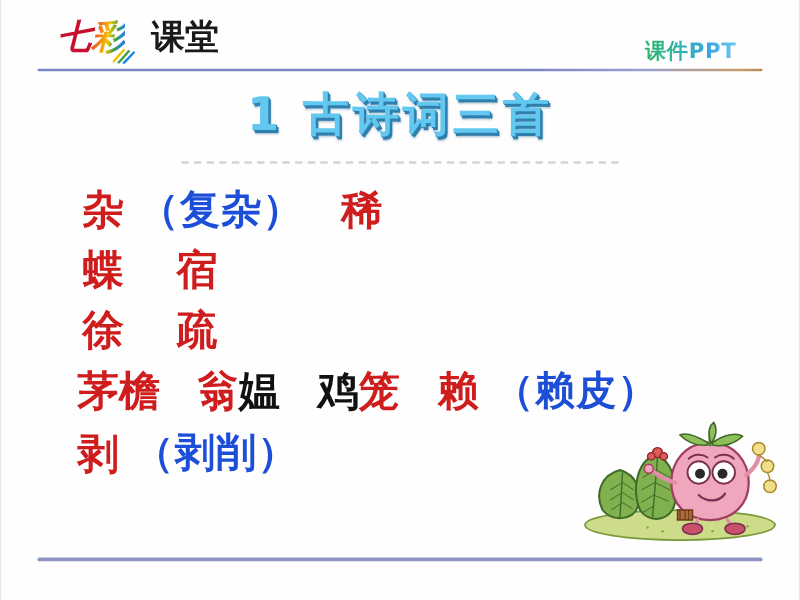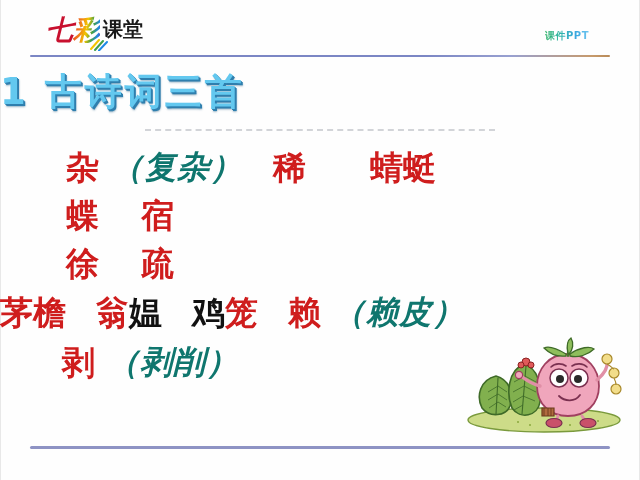--- a/index.html
+++ b/index.html
@@ -71,8 +71,8 @@
     color: #1a1a1a;
     font-style: normal;
     font-weight: 700;
-    font-size: 20px;
-    margin-left: 3px;
+    font-size: 27px;
+    margin-left: 21px;
     letter-spacing: 0px;
   }
   .logo .l-swoosh {

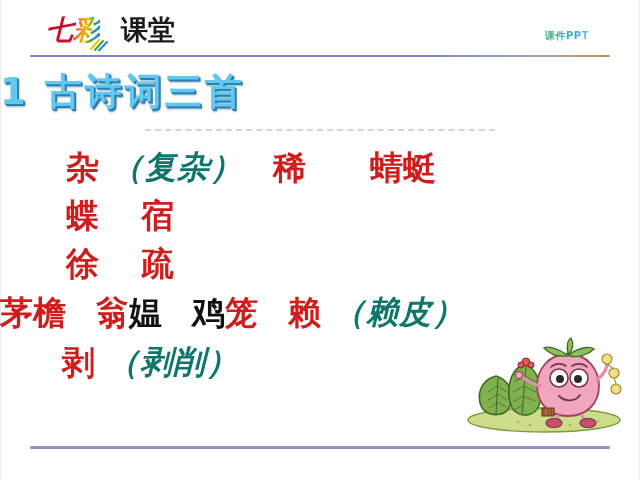--- a/index.html
+++ b/index.html
@@ -87,7 +87,7 @@
     position: absolute;
     right: 51px;
     top: 29px;
-    font-size: 10px;
+    font-size: 17px;
     font-weight: 700;
     letter-spacing: 0.5px;
     background: linear-gradient(90deg, #34b36a 0%, #2fb4a8 35%, #3aa7e0 70%, #6fc6f0 100%);

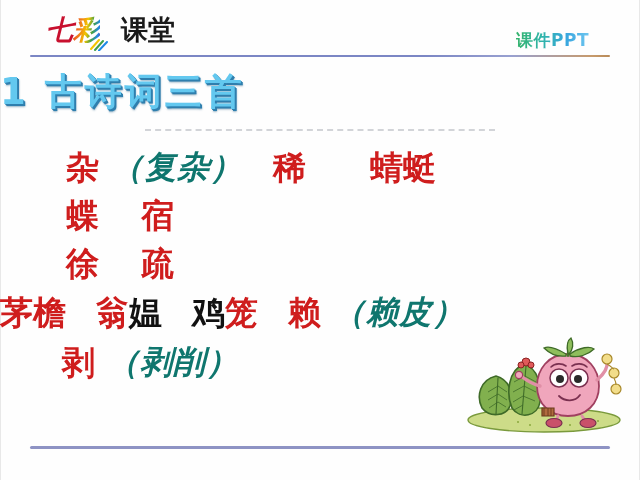--- a/index.html
+++ b/index.html
@@ -113,7 +113,7 @@
     left: 0;
     top: 72px;
     width: 640px;
-    text-align: left;
+    text-align: center;
   }
   .title {
     display: inline-block;

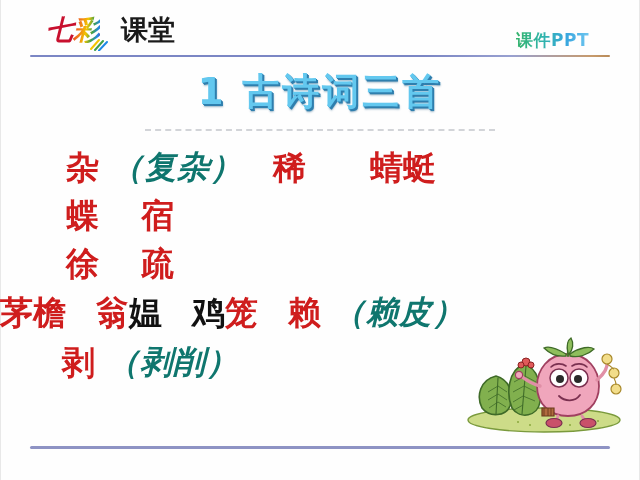--- a/index.html
+++ b/index.html
@@ -171,11 +171,10 @@
   .paren {
     font-size: 32px;
     font-weight: 700;
-    color: #0f766e;
+    color: #1d4ed8;
     line-height: 1;
     letter-spacing: 1px;
     font-family: "DejaVu Serif", "Liberation Serif", serif;
-    font-style: italic;
   }
 
   .gap-sm { display: inline-block; width: 12px; }

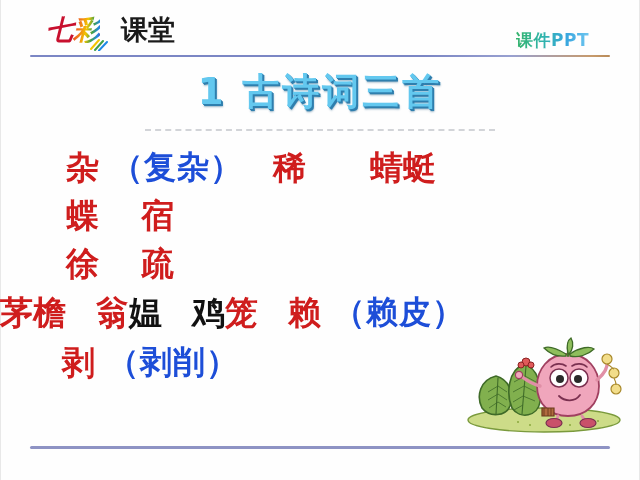--- a/index.html
+++ b/index.html
@@ -239,7 +239,6 @@
       <span class="ch red">稀</span>
       <span class="gap-sm"></span>
       <span class="gap-lg"></span>
-      <span class="ch red">蜻蜓</span>
     </div>
 
     <div class="row r2">

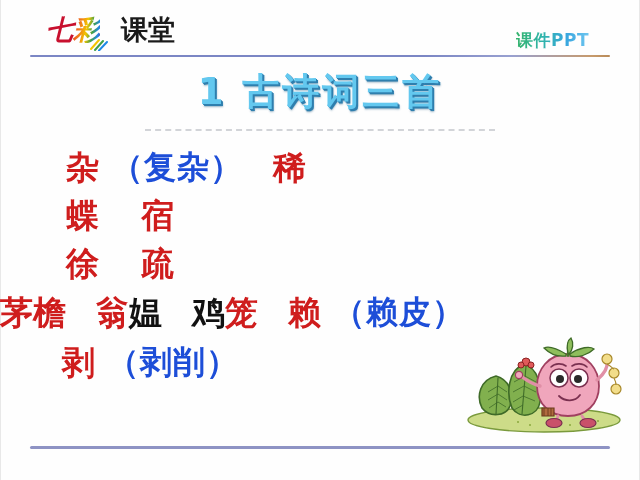--- a/index.html
+++ b/index.html
@@ -156,7 +156,7 @@
   .row.r1 { padding-left: 66px; }
   .row.r2 { padding-left: 66px; }
   .row.r3 { padding-left: 66px; }
-  .row.r4 { height: 50px; }
+  .row.r4 { padding-left: 62px; height: 50px; }
   .row.r5 { padding-left: 62px; height: 50px; }
 
   .ch {

